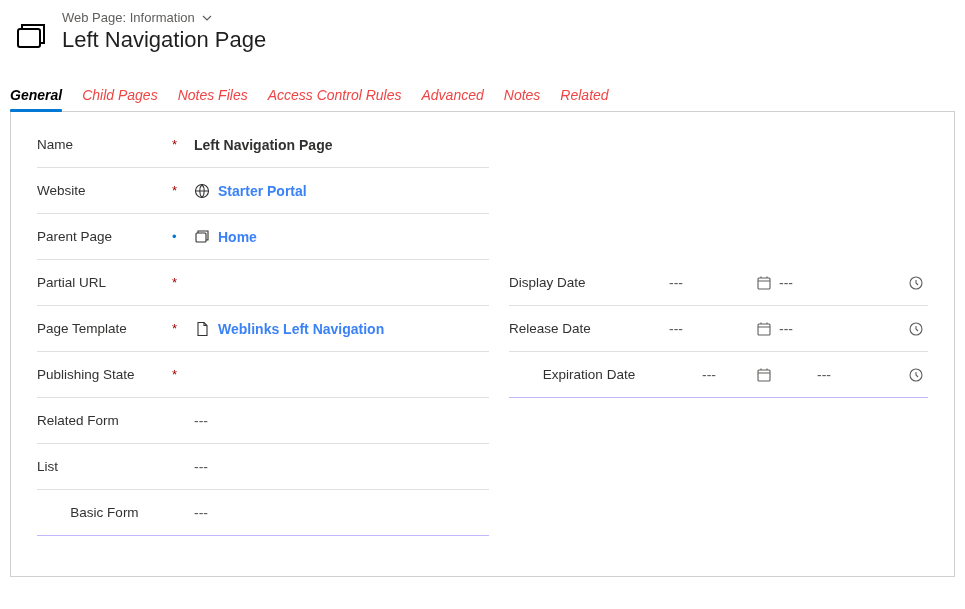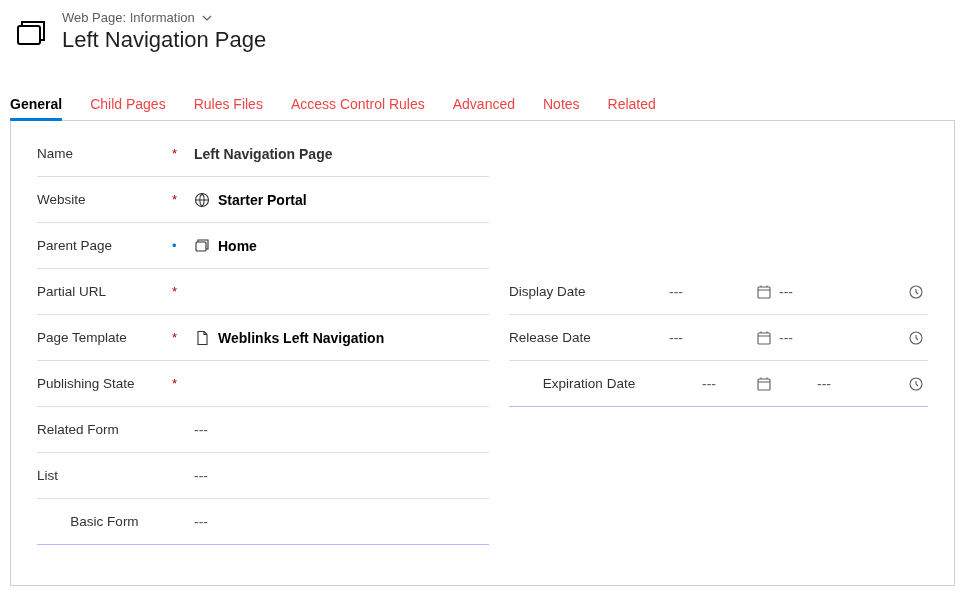--- a/index.html
+++ b/index.html
@@ -14,7 +14,7 @@
   }
   .header {
     display: flex;
-    align-items: center;
+    align-items: flex-end;
     gap: 14px;
     padding: 0 0 14px 2px;
   }

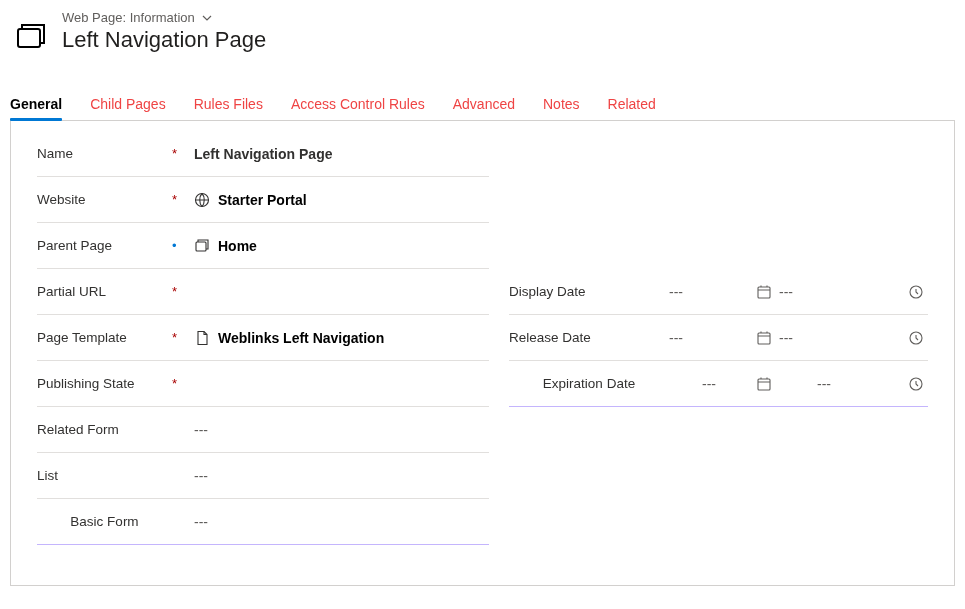--- a/index.html
+++ b/index.html
@@ -28,10 +28,11 @@
   .chevron-down { width:12px; height:12px; }
 
   .tabs {
-    display:flex; gap:28px;
+    display:flex; gap:20px;
     border-bottom: 0px solid transparent;
     padding: 0 0 0 0;
-    margin-top: 23px;
+    margin-top: 14px;
+    font-style: italic;
   }
   .tab {
     font-size: 14px;

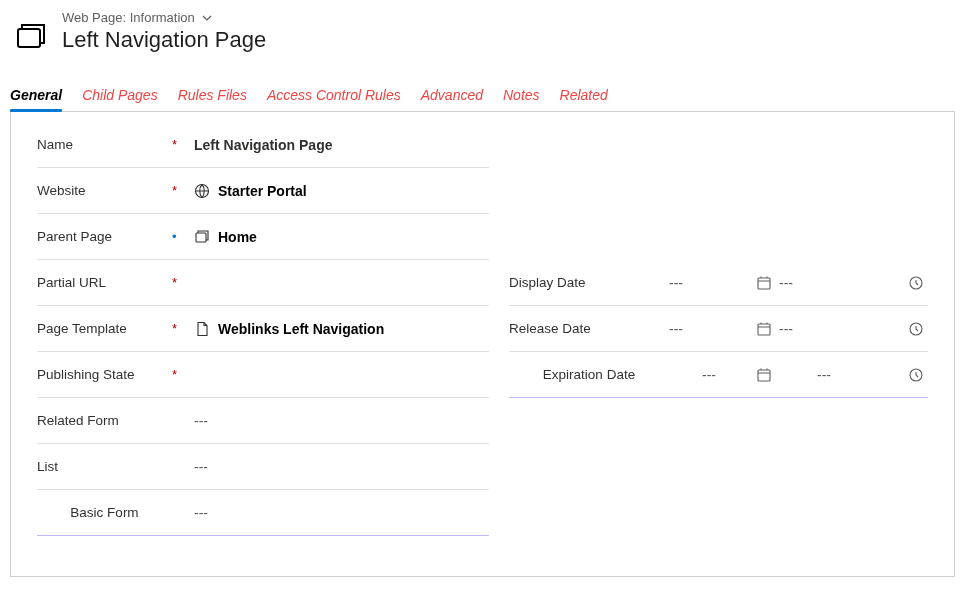--- a/index.html
+++ b/index.html
@@ -142,7 +142,7 @@
 <div class="tabs">
   <div class="tab active">General</div>
   <div class="tab">Child Pages</div>
-  <div class="tab">Rules Files</div>
+  <div class="tab">Notes Files</div>
   <div class="tab">Access Control Rules</div>
   <div class="tab">Advanced</div>
   <div class="tab">Notes</div>

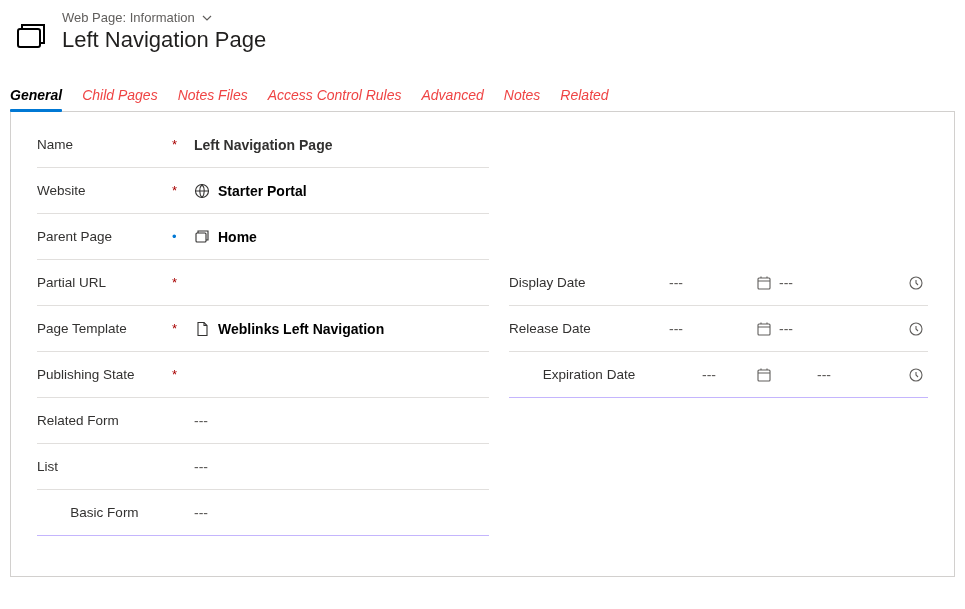--- a/index.html
+++ b/index.html
@@ -92,7 +92,7 @@
     gap:8px;
   }
   .field-value.bold { font-weight:600; }
-  .field-value.link { color:#000000; font-weight:600; }
+  .field-value.link { color:#3b82f6; font-weight:600; }
   .field-value .muted { color:#605e5c; font-weight:400; }
   .small-icon { width:16px; height:16px; flex:0 0 16px; display:inline-flex; }
   .small-icon svg { width:16px; height:16px; stroke:#323130; }

